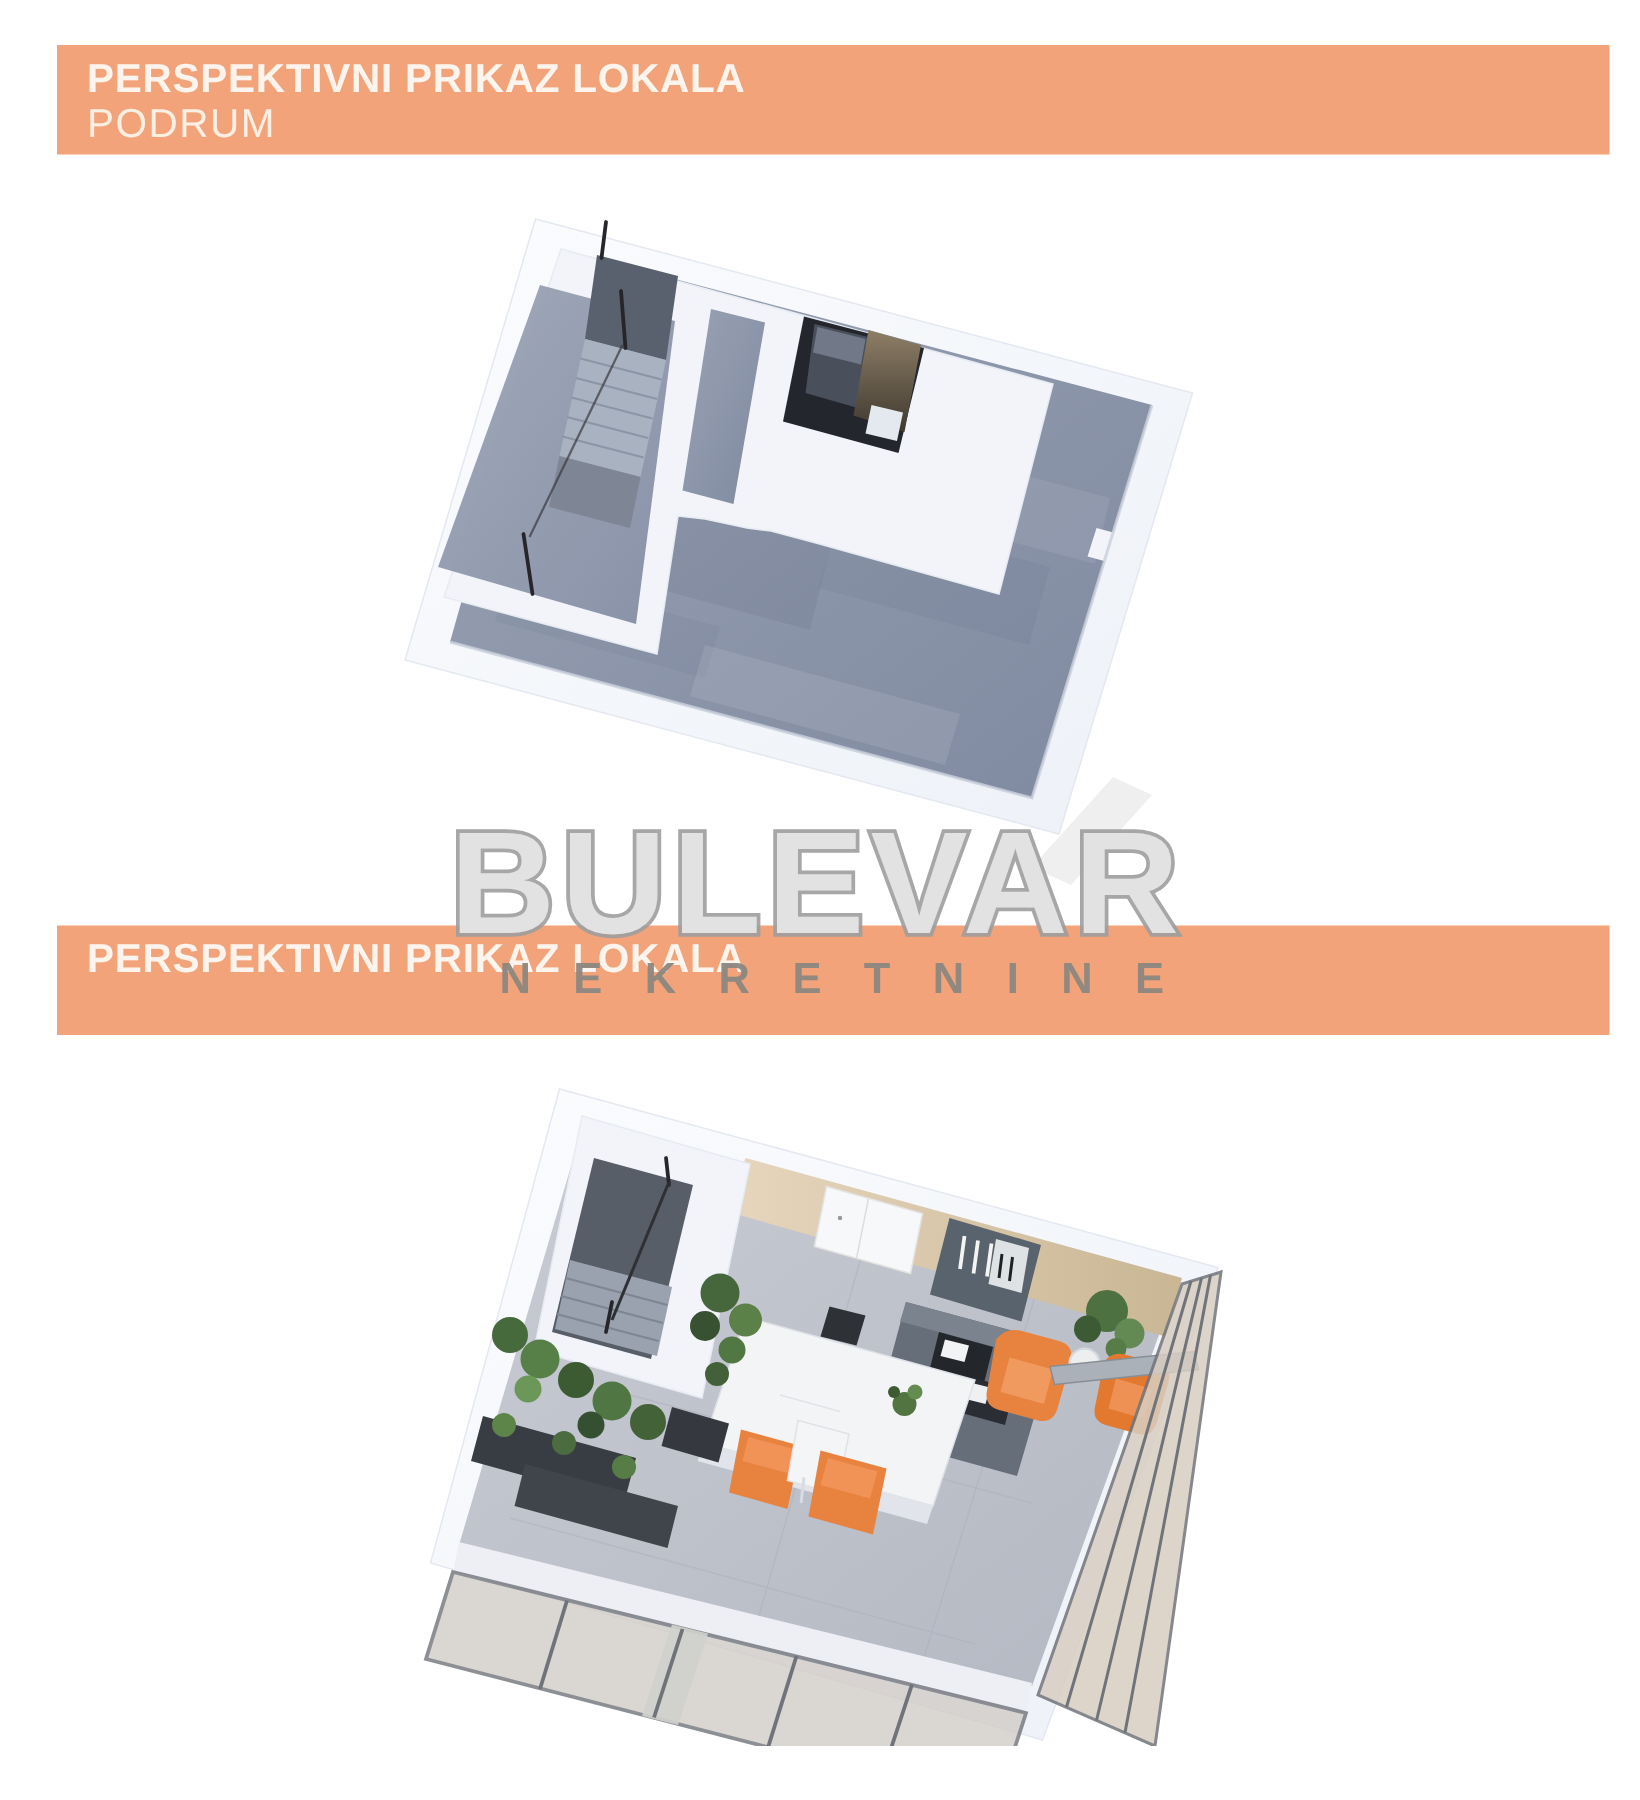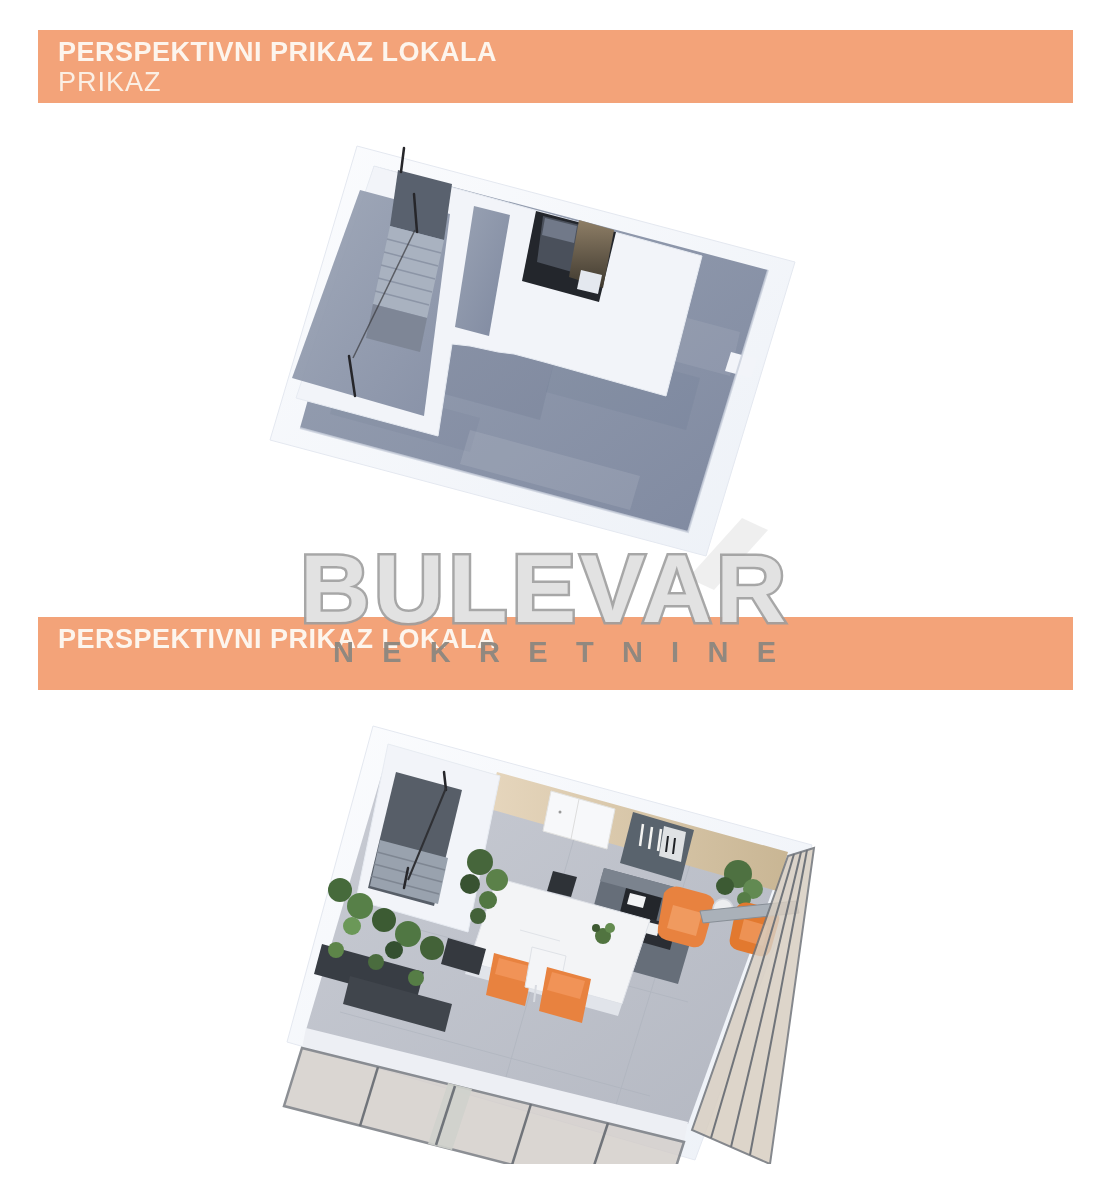--- a/index.html
+++ b/index.html
@@ -228,7 +228,7 @@
 
   <div class="banner banner-basement">
     <span class="hdr-title">PERSPEKTIVNI PRIKAZ LOKALA</span>
-    <span class="hdr-sub">PRIKAZ</span>
+    <span class="hdr-sub">PODRUM</span>
   </div>
 
   <div class="banner banner-ground">

